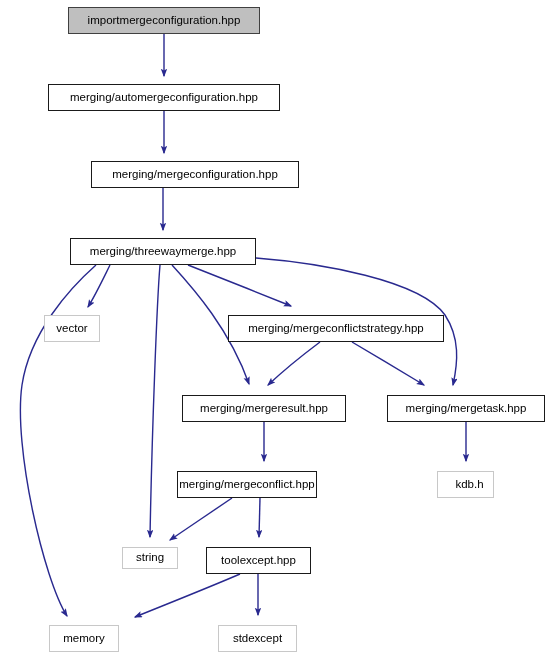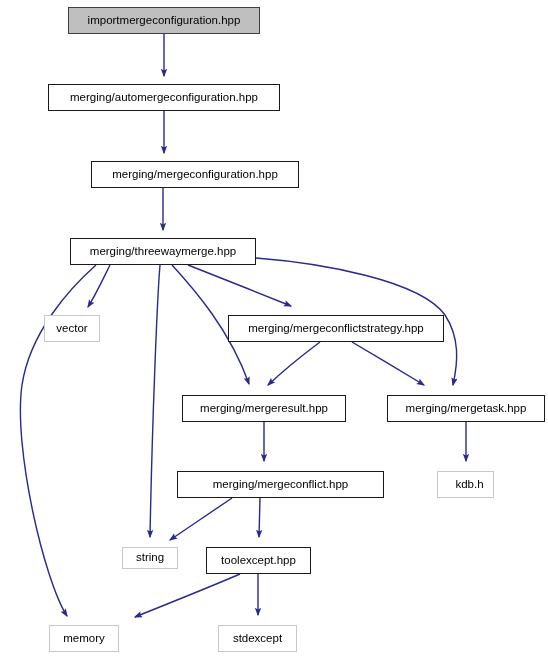--- a/index.html
+++ b/index.html
@@ -106,7 +106,7 @@
       <div class="node internal" title="merging/mergetask.hpp" style="left: 387px; top: 395px; width: 158px; height: 27px;">
         <span>merging/mergetask.hpp</span>
       </div>
-      <div class="node internal" title="merging/mergeconflict.hpp" style="left: 177px; top: 471px; width: 207px; height: 27px;">
+      <div class="node internal" title="merging/mergeconflict.hpp" style="left: 177px; top: 471px; width: 140px; height: 27px;">
         <span>merging/mergeconflict.hpp</span>
       </div>
       <div class="node system" title="kdb.h" style="left: 437px; top: 471px; width: 57px; height: 27px; padding-left: 8px;">

